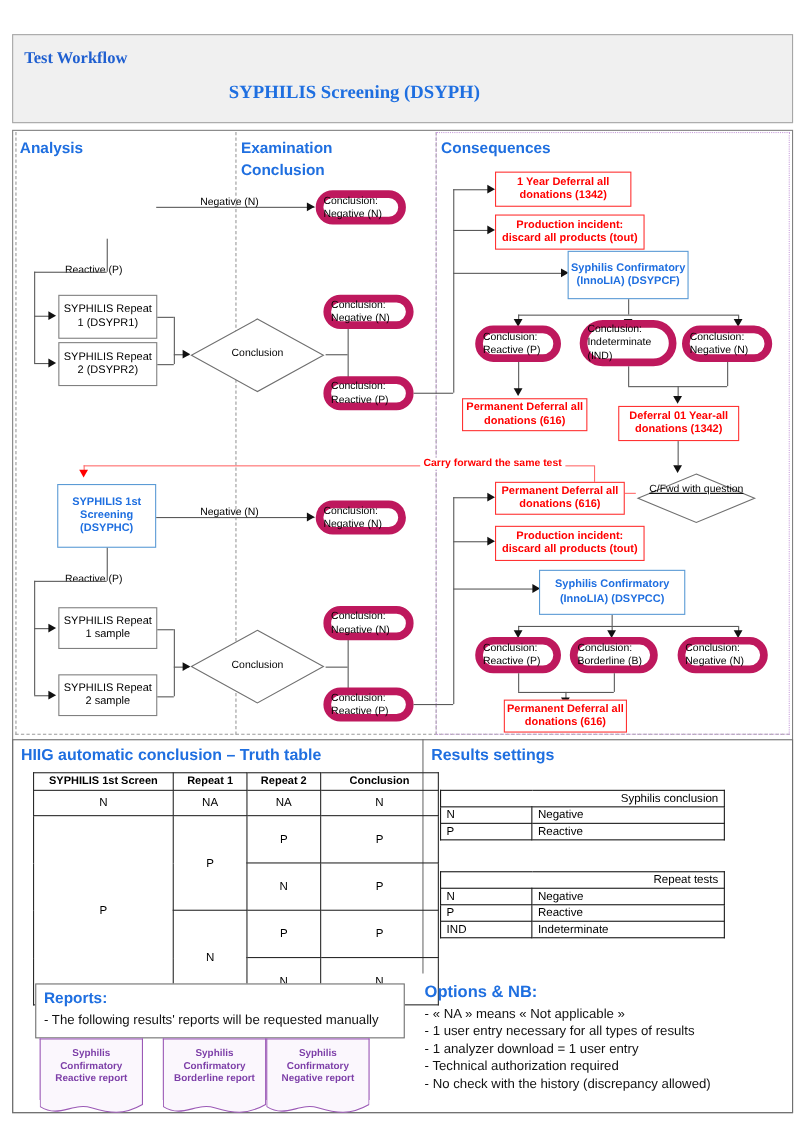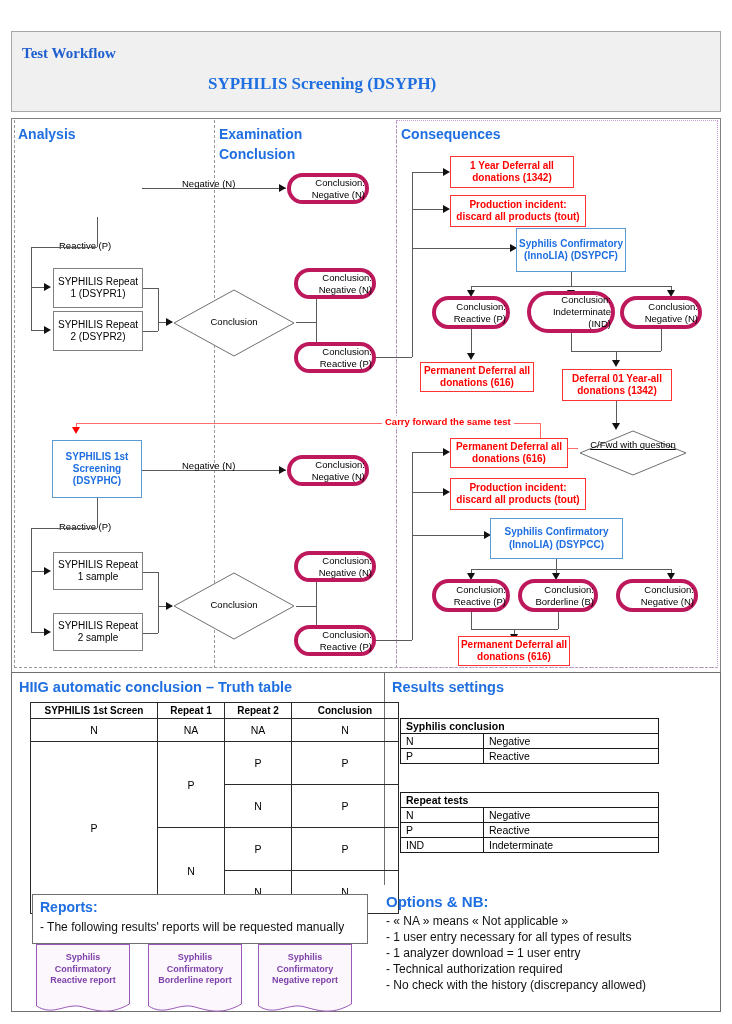--- a/index.html
+++ b/index.html
@@ -27,7 +27,7 @@
   .box{border:1px solid #808080;background:#fff;display:flex;align-items:center;justify-content:center;text-align:center;font:10px "Liberation Sans",sans-serif;color:#000;line-height:1.22;}
   .box.blue{border:1px solid #5b9bd5;color:#1f6fe0;font-weight:bold;}
   .box.red{border:1px solid #ff3333;color:#ff0000;font-weight:bold;}
-  .oval{border:4px solid #be185d;background:#fff;border-radius:999px;display:flex;align-items:center;justify-content:center;text-align:right;font:9.5px "Liberation Sans",sans-serif;color:#000;line-height:1.25;}
+  .oval{border:7px solid #be185d;background:#fff;border-radius:999px;display:flex;align-items:center;justify-content:center;text-align:left;font:9.5px "Liberation Sans",sans-serif;color:#000;line-height:1.25;}
   .lbl{font:9.5px "Liberation Sans",sans-serif;color:#000;white-space:nowrap;}
   .lbl-red{font:bold 9.5px "Liberation Sans",sans-serif;color:#ff0000;white-space:nowrap;}
 

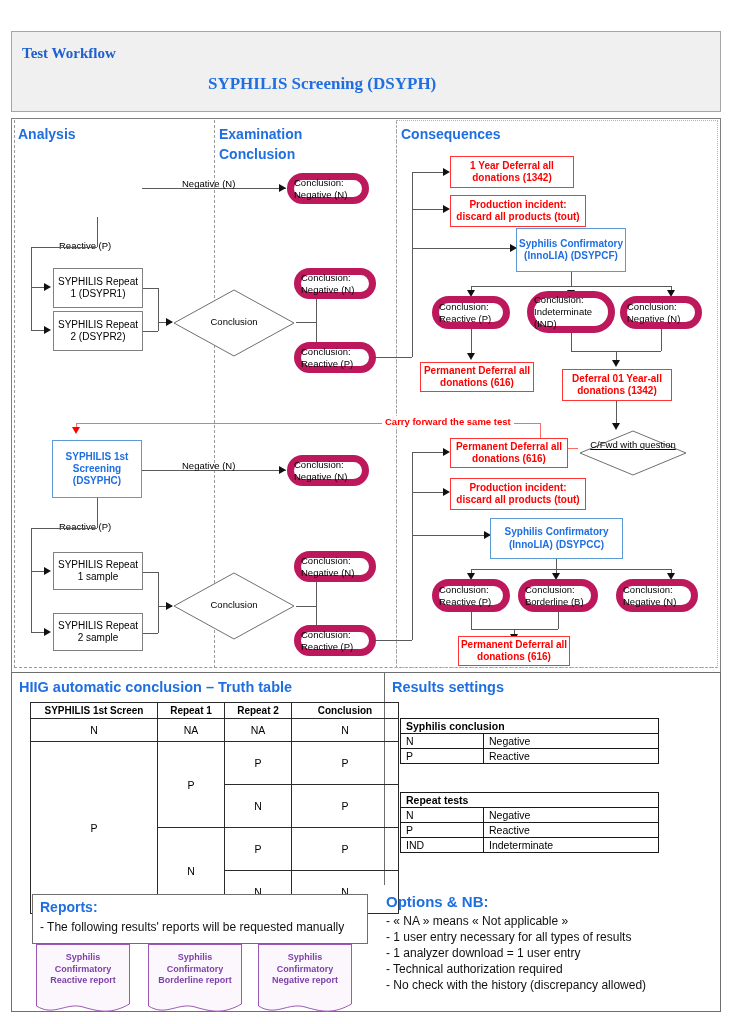--- a/index.html
+++ b/index.html
@@ -51,7 +51,7 @@
 
   table.rs{border-collapse:collapse;font:10.5px "Liberation Sans",sans-serif;}
   table.rs td,table.rs th{border:1px solid #1a1a1a;padding:1px 5px;text-align:left;color:#000;font-weight:normal;}
-  table.rs th{font-weight:bold;}
+  table.rs th{font-weight:normal;text-align:right;}
 
   #reports-box{left:32px;top:894px;width:336px;height:50px;border:1px solid #6f6f6f;background:#fff;}
   #reports-title{left:40px;top:899px;font:bold 14px "Liberation Sans",sans-serif;color:#1f6fe0;white-space:nowrap;}

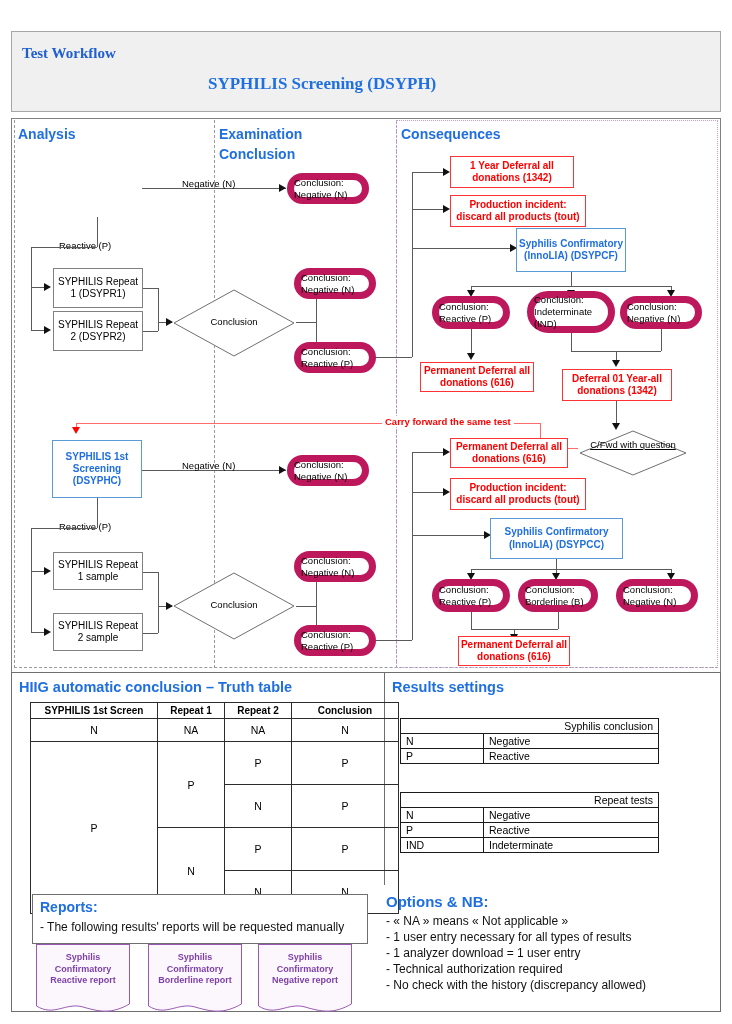--- a/index.html
+++ b/index.html
@@ -369,7 +369,7 @@
     </div>
   </div>
 
-  <div class="abs" style="left:258px;top:944px;width:94px;height:70px;">
+  <div class="abs" style="left:242px;top:944px;width:94px;height:70px;">
     <div class="doc-shape">Syphilis Confirmatory Negative report</div>
     <div class="doc-tail" style="top:56px;left:0;">
       <svg width="94" height="14" viewBox="0 0 94 14">

